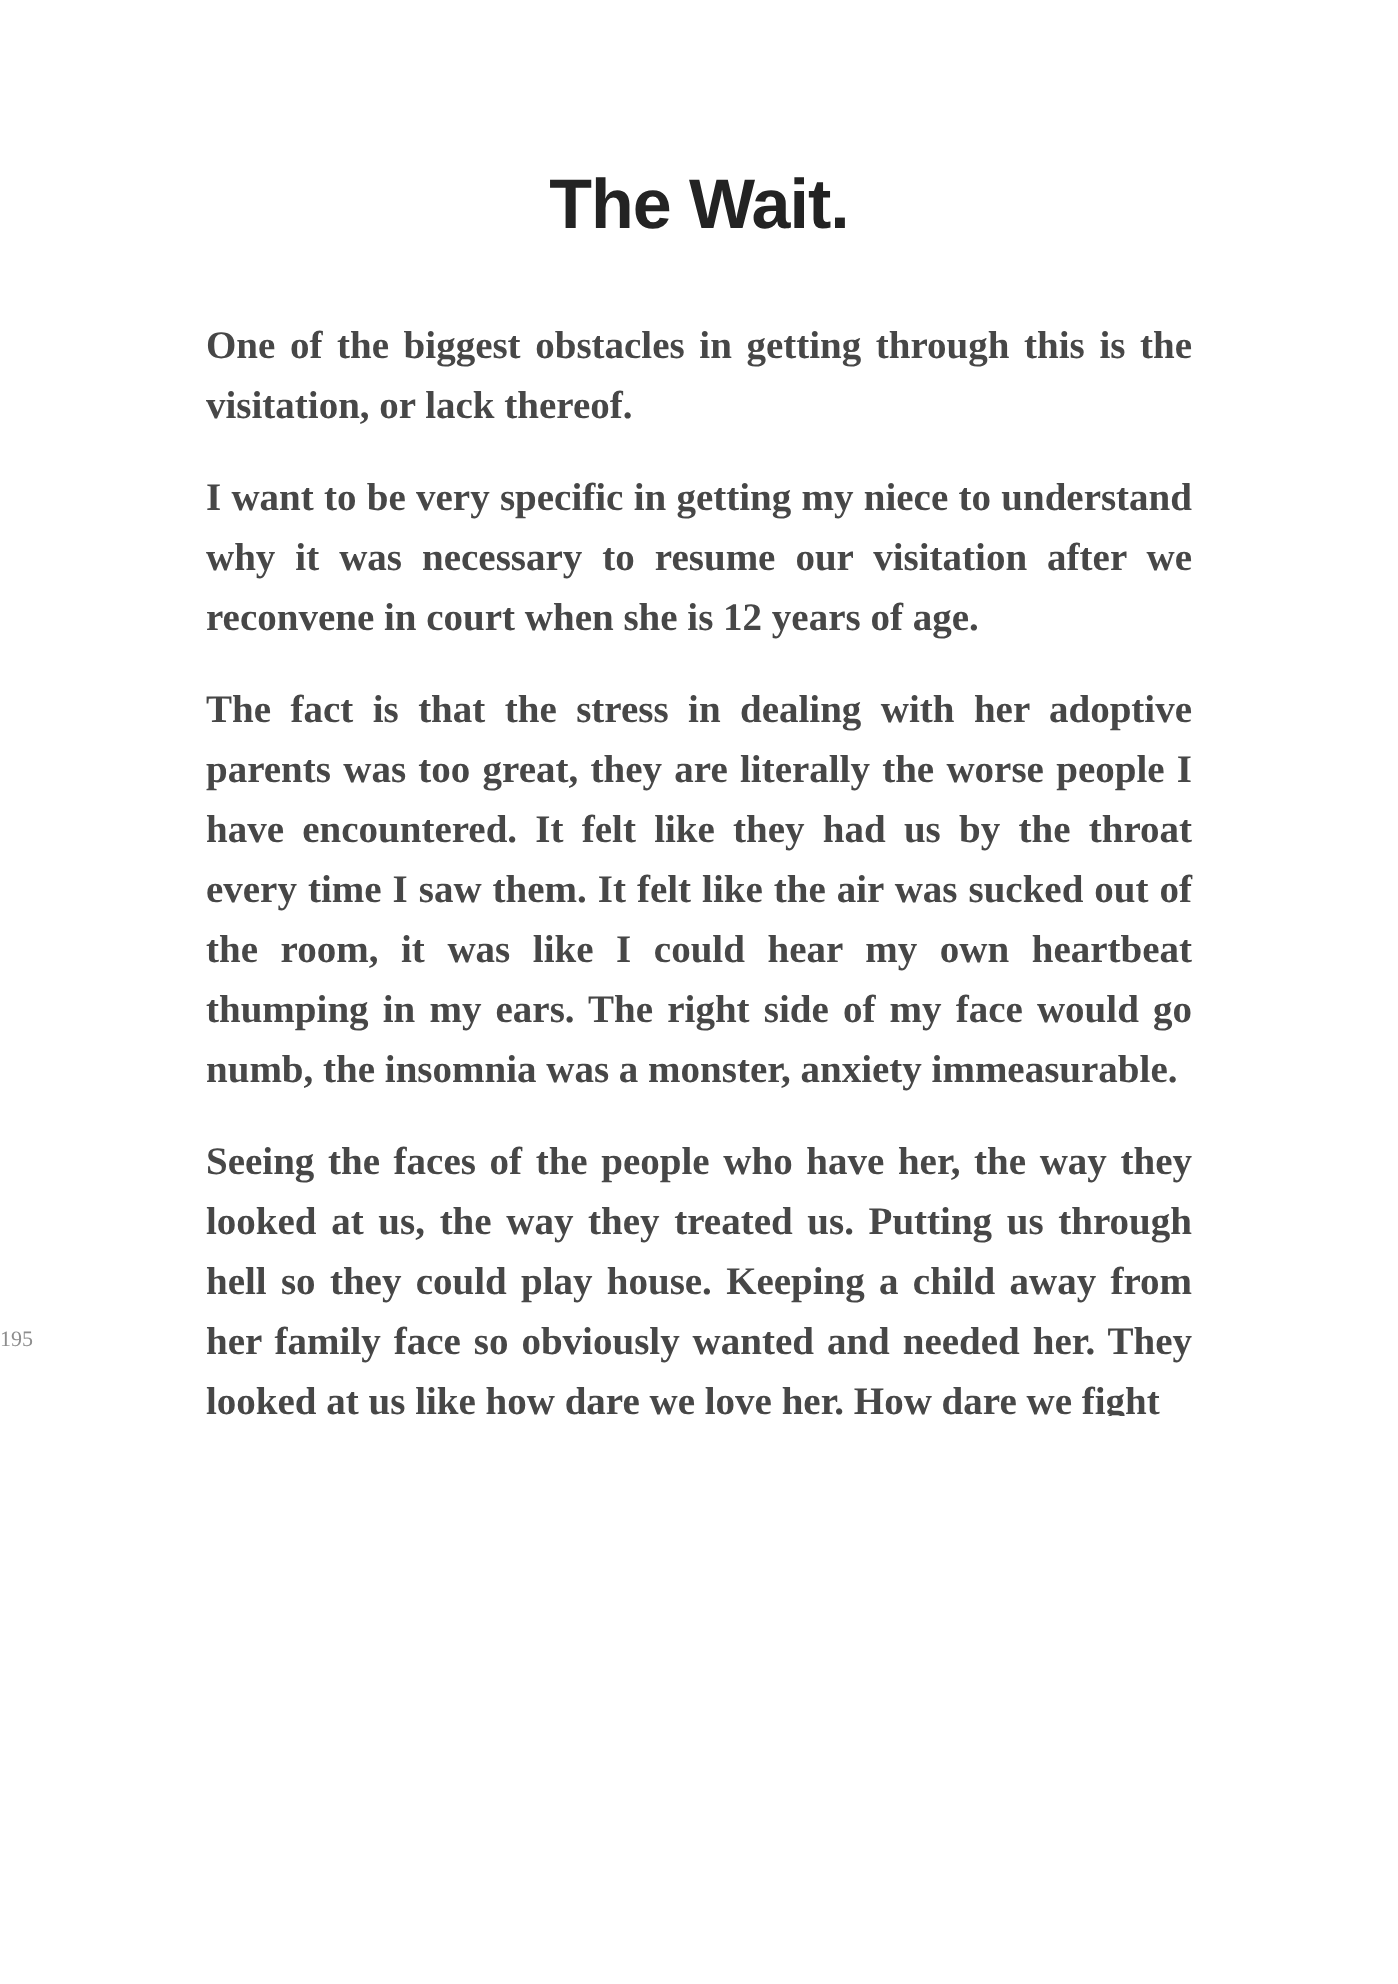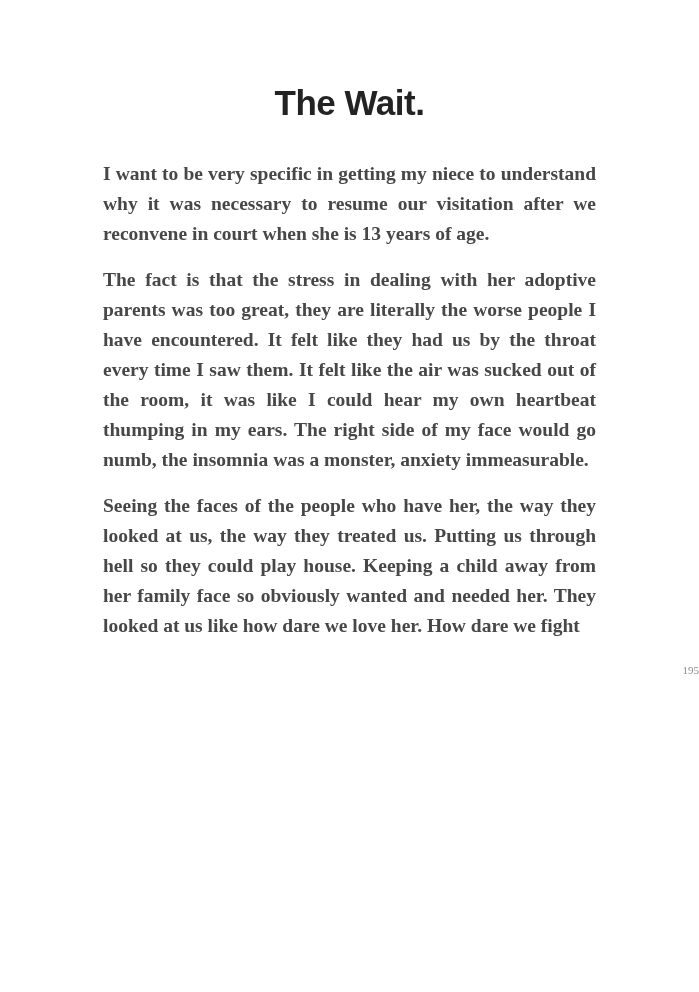--- a/index.html
+++ b/index.html
@@ -59,6 +59,7 @@
   <div class="content">
     <h1 class="chapter-title">The Wait.</h1>
     <div class="body-text">
+      <p>One of the biggest obstacles in getting through this is the visitation, or lack thereof.</p>
       <p>I want to be very specific in getting my niece to understand why it was necessary to resume our visitation after we reconvene in court when she is 13 years of age.</p>
       <p>The fact is that the stress in dealing with her adoptive parents was too great, they are literally the worse people I have encountered. It felt like they had us by the throat every time I saw them. It felt like the air was sucked out of the room, it was like I could hear my own heartbeat thumping in my ears. The right side of my face would go numb, the insomnia was a monster, anxiety immeasurable.</p>
       <p>Seeing the faces of the people who have her, the way they looked at us, the way they treated us. Putting us through hell so they could play house. Keeping a child away from her family face so obviously wanted and needed her. They looked at us like how dare we love her. How dare we fight</p>

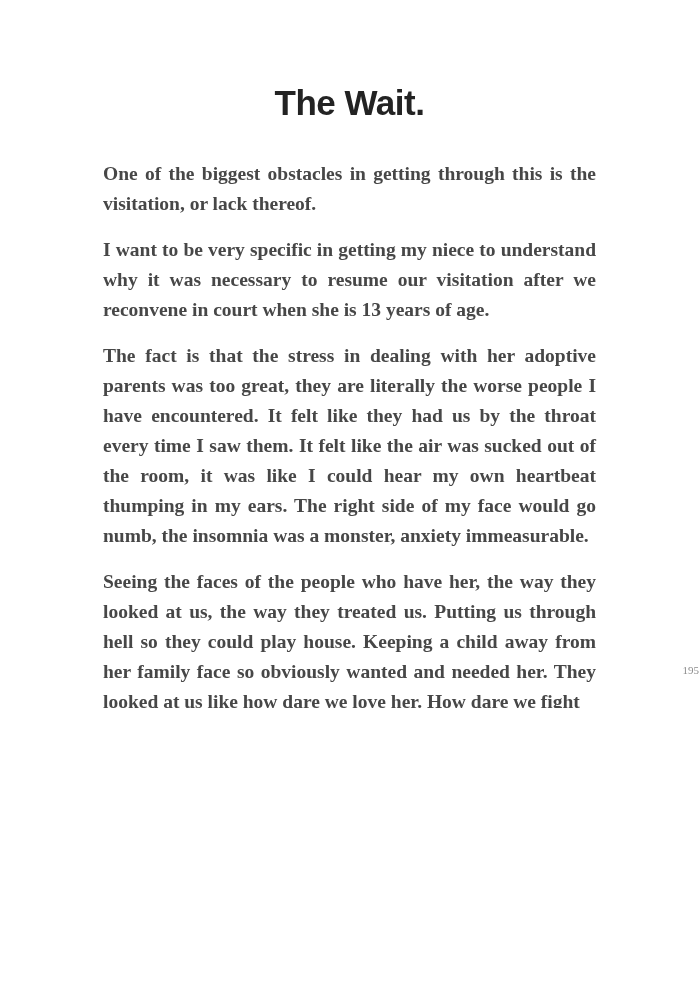--- a/index.html
+++ b/index.html
@@ -60,7 +60,7 @@
     <h1 class="chapter-title">The Wait.</h1>
     <div class="body-text">
       <p>One of the biggest obstacles in getting through this is the visitation, or lack thereof.</p>
-      <p>I want to be very specific in getting my niece to understand why it was necessary to resume our visitation after we reconvene in court when she is 13 years of age.</p>
+      <p>I want to be very specific in getting my niece to understand why it was necessary to resume our visitation after we reconvene in court when she is 12 years of age.</p>
       <p>The fact is that the stress in dealing with her adoptive parents was too great, they are literally the worse people I have encountered. It felt like they had us by the throat every time I saw them. It felt like the air was sucked out of the room, it was like I could hear my own heartbeat thumping in my ears. The right side of my face would go numb, the insomnia was a monster, anxiety immeasurable.</p>
       <p>Seeing the faces of the people who have her, the way they looked at us, the way they treated us. Putting us through hell so they could play house. Keeping a child away from her family face so obviously wanted and needed her. They looked at us like how dare we love her. How dare we fight</p>
     </div>

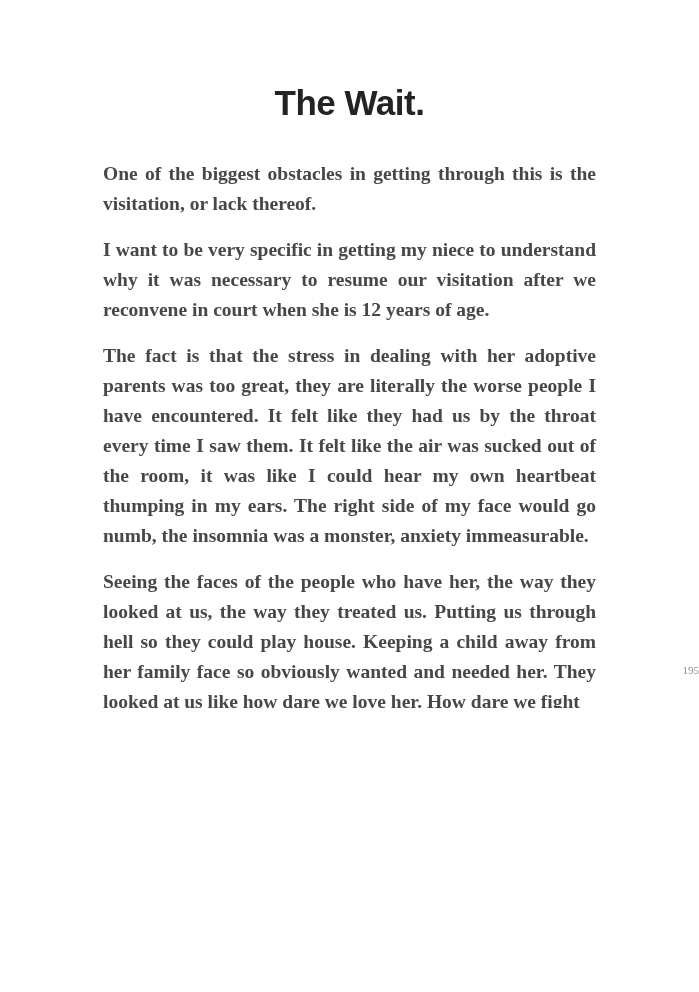--- a/index.html
+++ b/index.html
@@ -45,7 +45,7 @@
     left: 0;
     right: 0;
     bottom: 32px;
-    text-align: right;
+    text-align: left;
     font-family: "Liberation Serif", serif;
     font-size: 11px;
     font-weight: normal;

